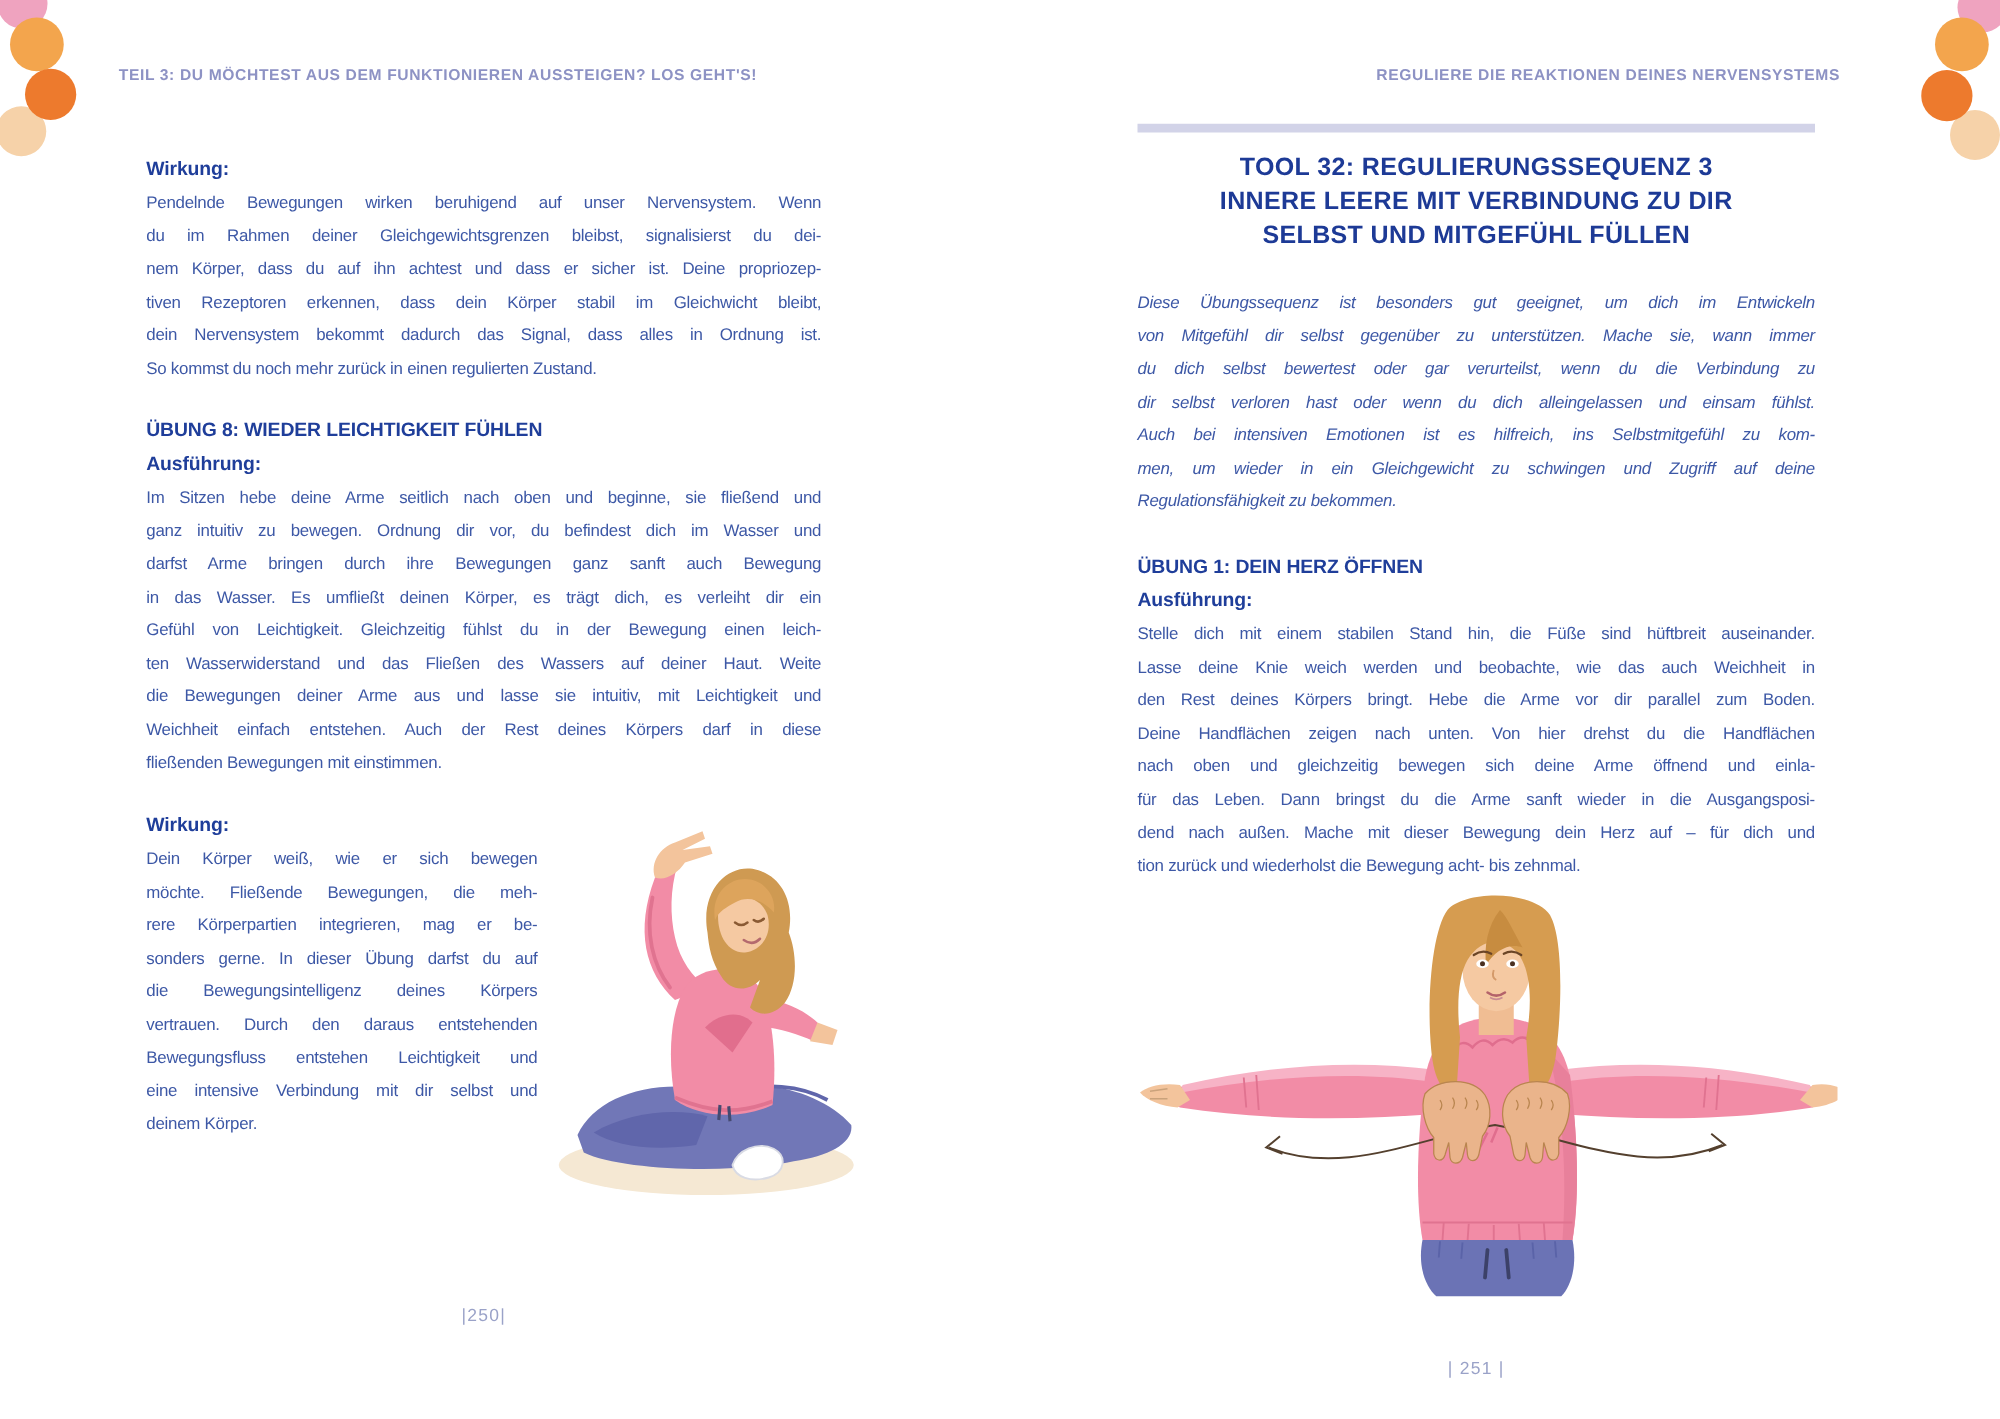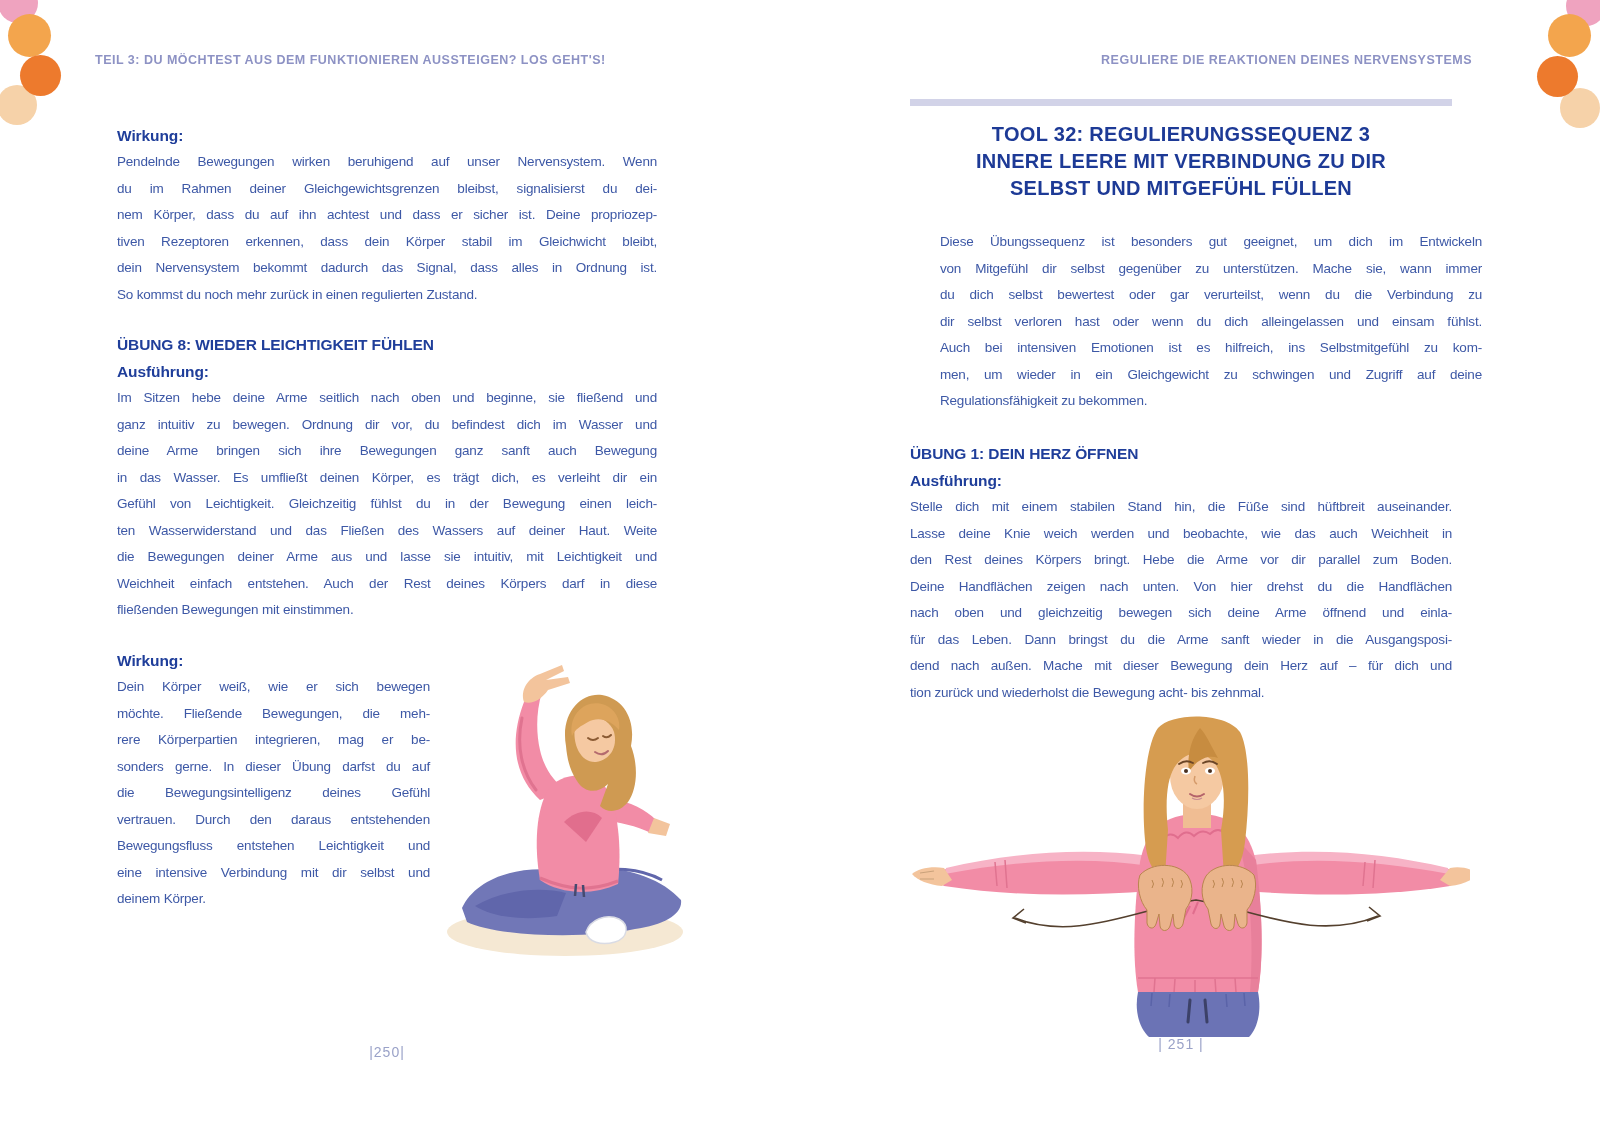--- a/index.html
+++ b/index.html
@@ -127,7 +127,7 @@
       <div class="tline tline-last">SELBST UND MITGEFÜHL FÜLLEN</div>
     </div>
 
-  <div class="tblock" style="left:940px;top:229px;width:542px;">
+  <div class="tblock" style="left:910px;top:229px;width:542px;font-style:italic;">
       <div class="tline">Diese Übungssequenz ist besonders gut geeignet, um dich im Entwickeln</div>
       <div class="tline">von Mitgefühl dir selbst gegenüber zu unterstützen. Mache sie, wann immer</div>
       <div class="tline">du dich selbst bewertest oder gar verurteilst, wenn du die Verbindung zu</div>

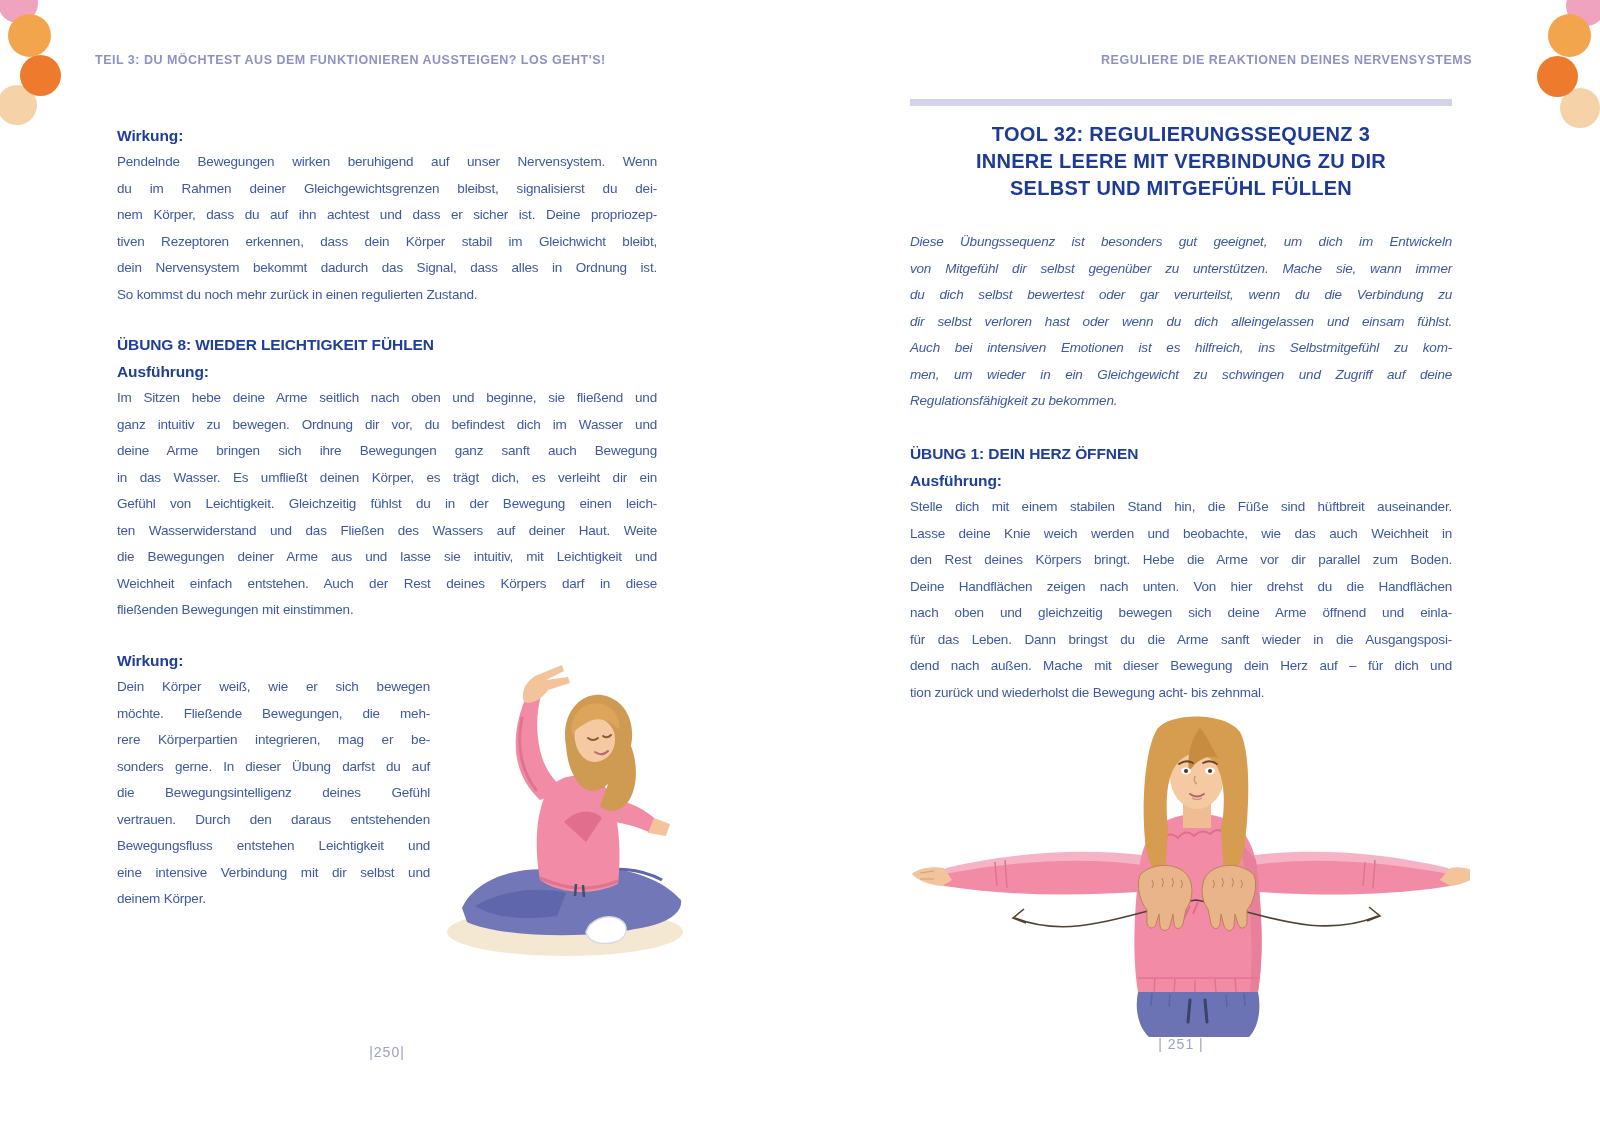--- a/index.html
+++ b/index.html
@@ -69,7 +69,7 @@
   <div class="tblock" style="left:117px;top:385px;width:540px;">
       <div class="tline">Im Sitzen hebe deine Arme seitlich nach oben und beginne, sie fließend und</div>
       <div class="tline">ganz intuitiv zu bewegen. Ordnung dir vor, du befindest dich im Wasser und</div>
-      <div class="tline">deine Arme bringen sich ihre Bewegungen ganz sanft auch Bewegung</div>
+      <div class="tline">darfst Arme bringen durch ihre Bewegungen ganz sanft auch Bewegung</div>
       <div class="tline">in das Wasser. Es umfließt deinen Körper, es trägt dich, es verleiht dir ein</div>
       <div class="tline">Gefühl von Leichtigkeit. Gleichzeitig fühlst du in der Bewegung einen leich-</div>
       <div class="tline">ten Wasserwiderstand und das Fließen des Wassers auf deiner Haut. Weite</div>

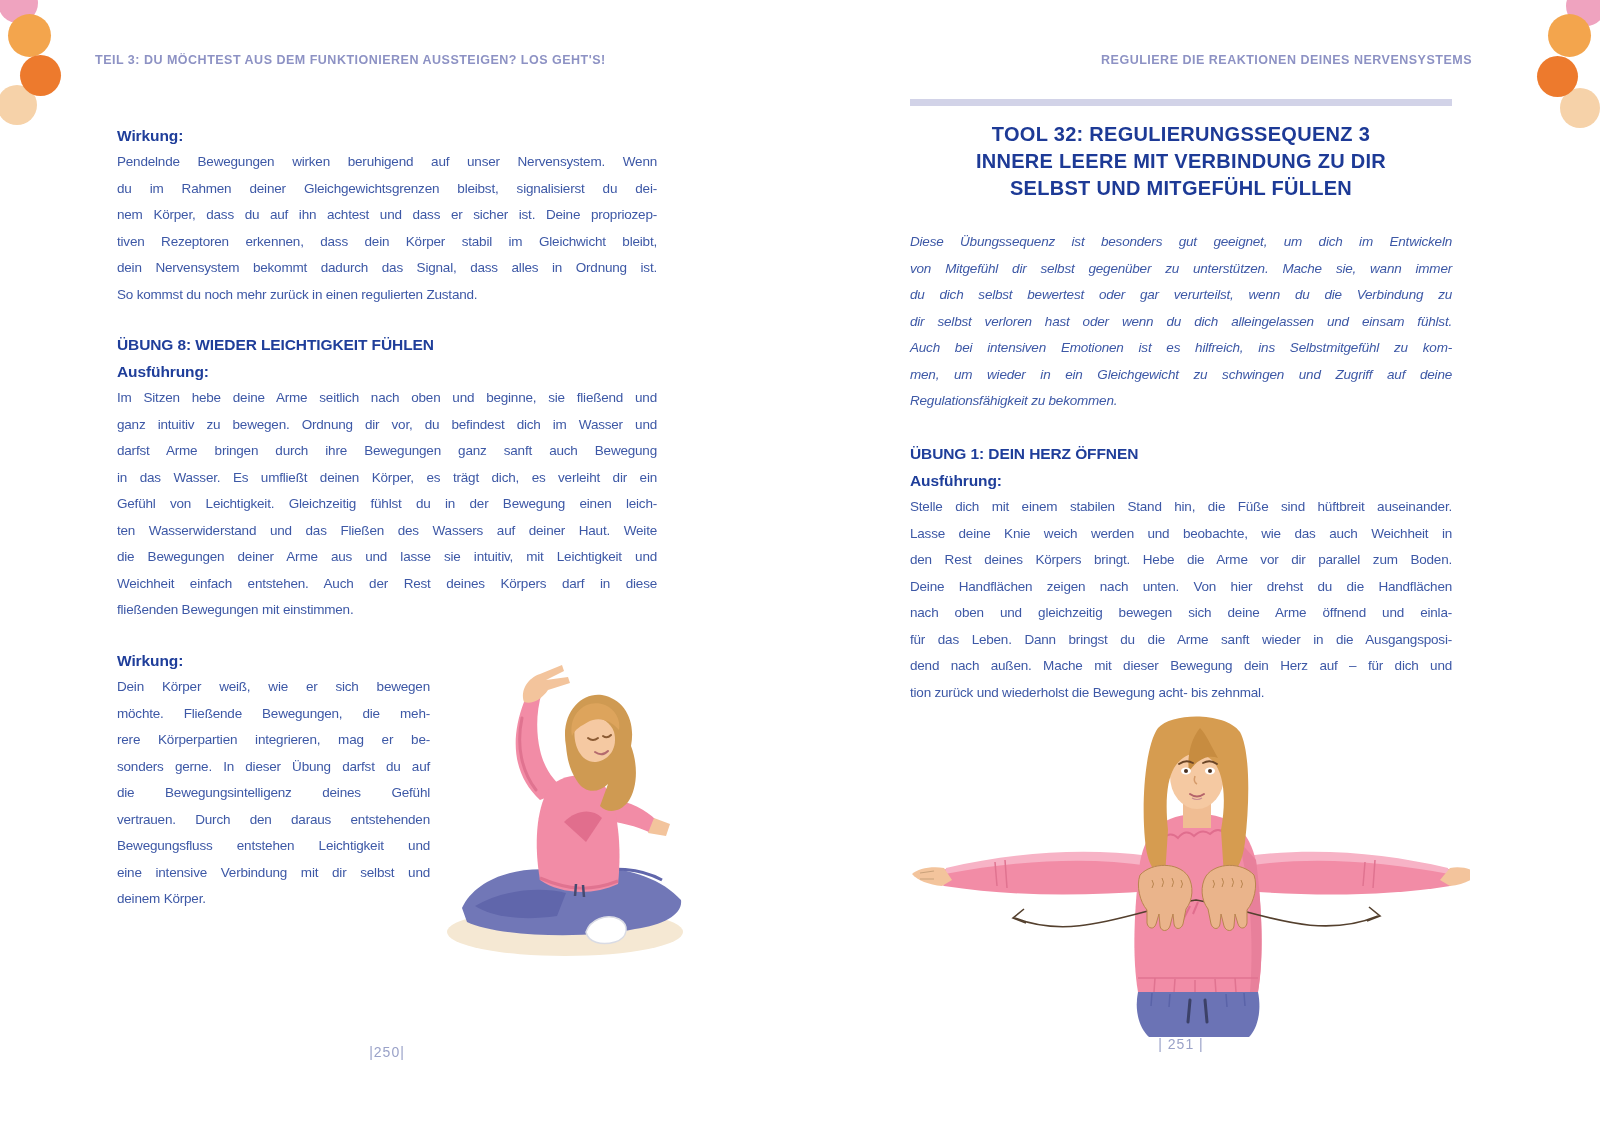--- a/index.html
+++ b/index.html
@@ -85,7 +85,7 @@
       <div class="tline">möchte. Fließende Bewegungen, die meh-</div>
       <div class="tline">rere Körperpartien integrieren, mag er be-</div>
       <div class="tline">sonders gerne. In dieser Übung darfst du auf</div>
-      <div class="tline">die Bewegungsintelligenz deines Gefühl</div>
+      <div class="tline">die Bewegungsintelligenz deines Körpers</div>
       <div class="tline">vertrauen. Durch den daraus entstehenden</div>
       <div class="tline">Bewegungsfluss entstehen Leichtigkeit und</div>
       <div class="tline">eine intensive Verbindung mit dir selbst und</div>

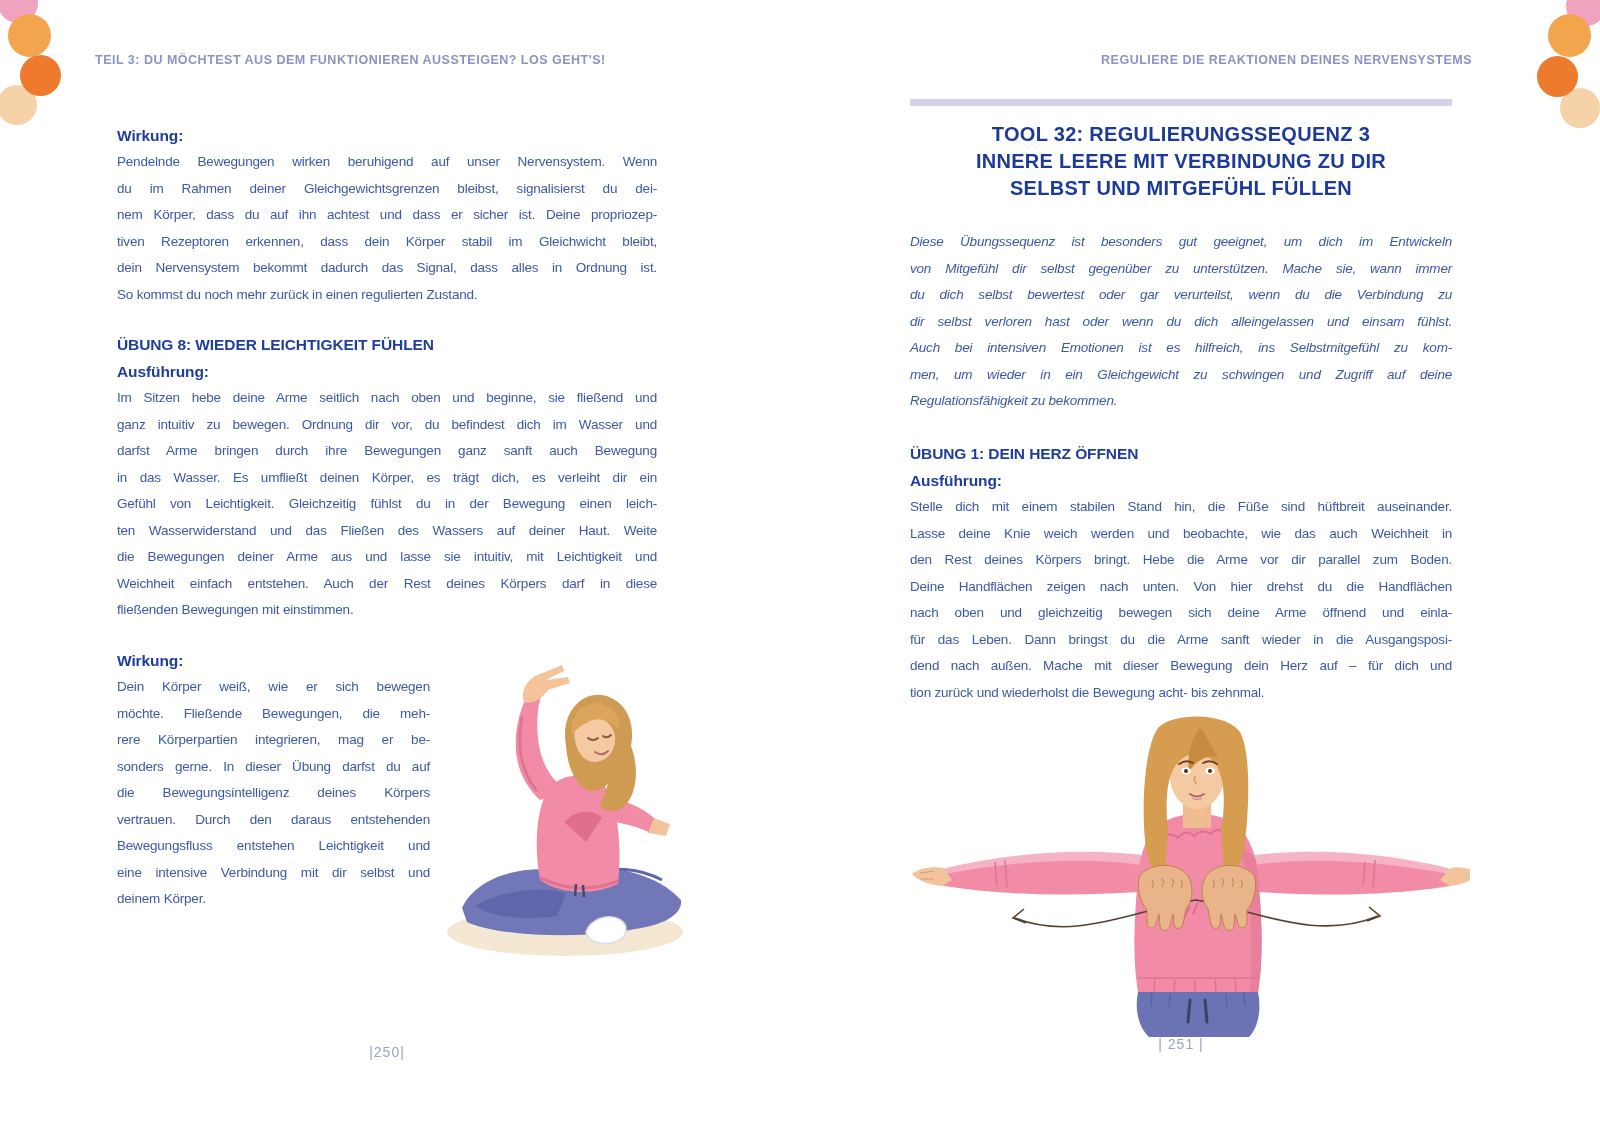--- a/index.html
+++ b/index.html
@@ -198,7 +198,7 @@
     <path d="M290,290 L288,312 M305,290 L307,312" stroke="#3c4168" stroke-width="3" stroke-linecap="round"></path>
   </svg>
 
-  <div class="page-number" style="left:910px;top:1036px;width:542px;text-align:center;">| 251 |</div>
+  <div class="page-number" style="left:910px;top:1086px;width:542px;text-align:center;">| 251 |</div>
 
 </div>
 

